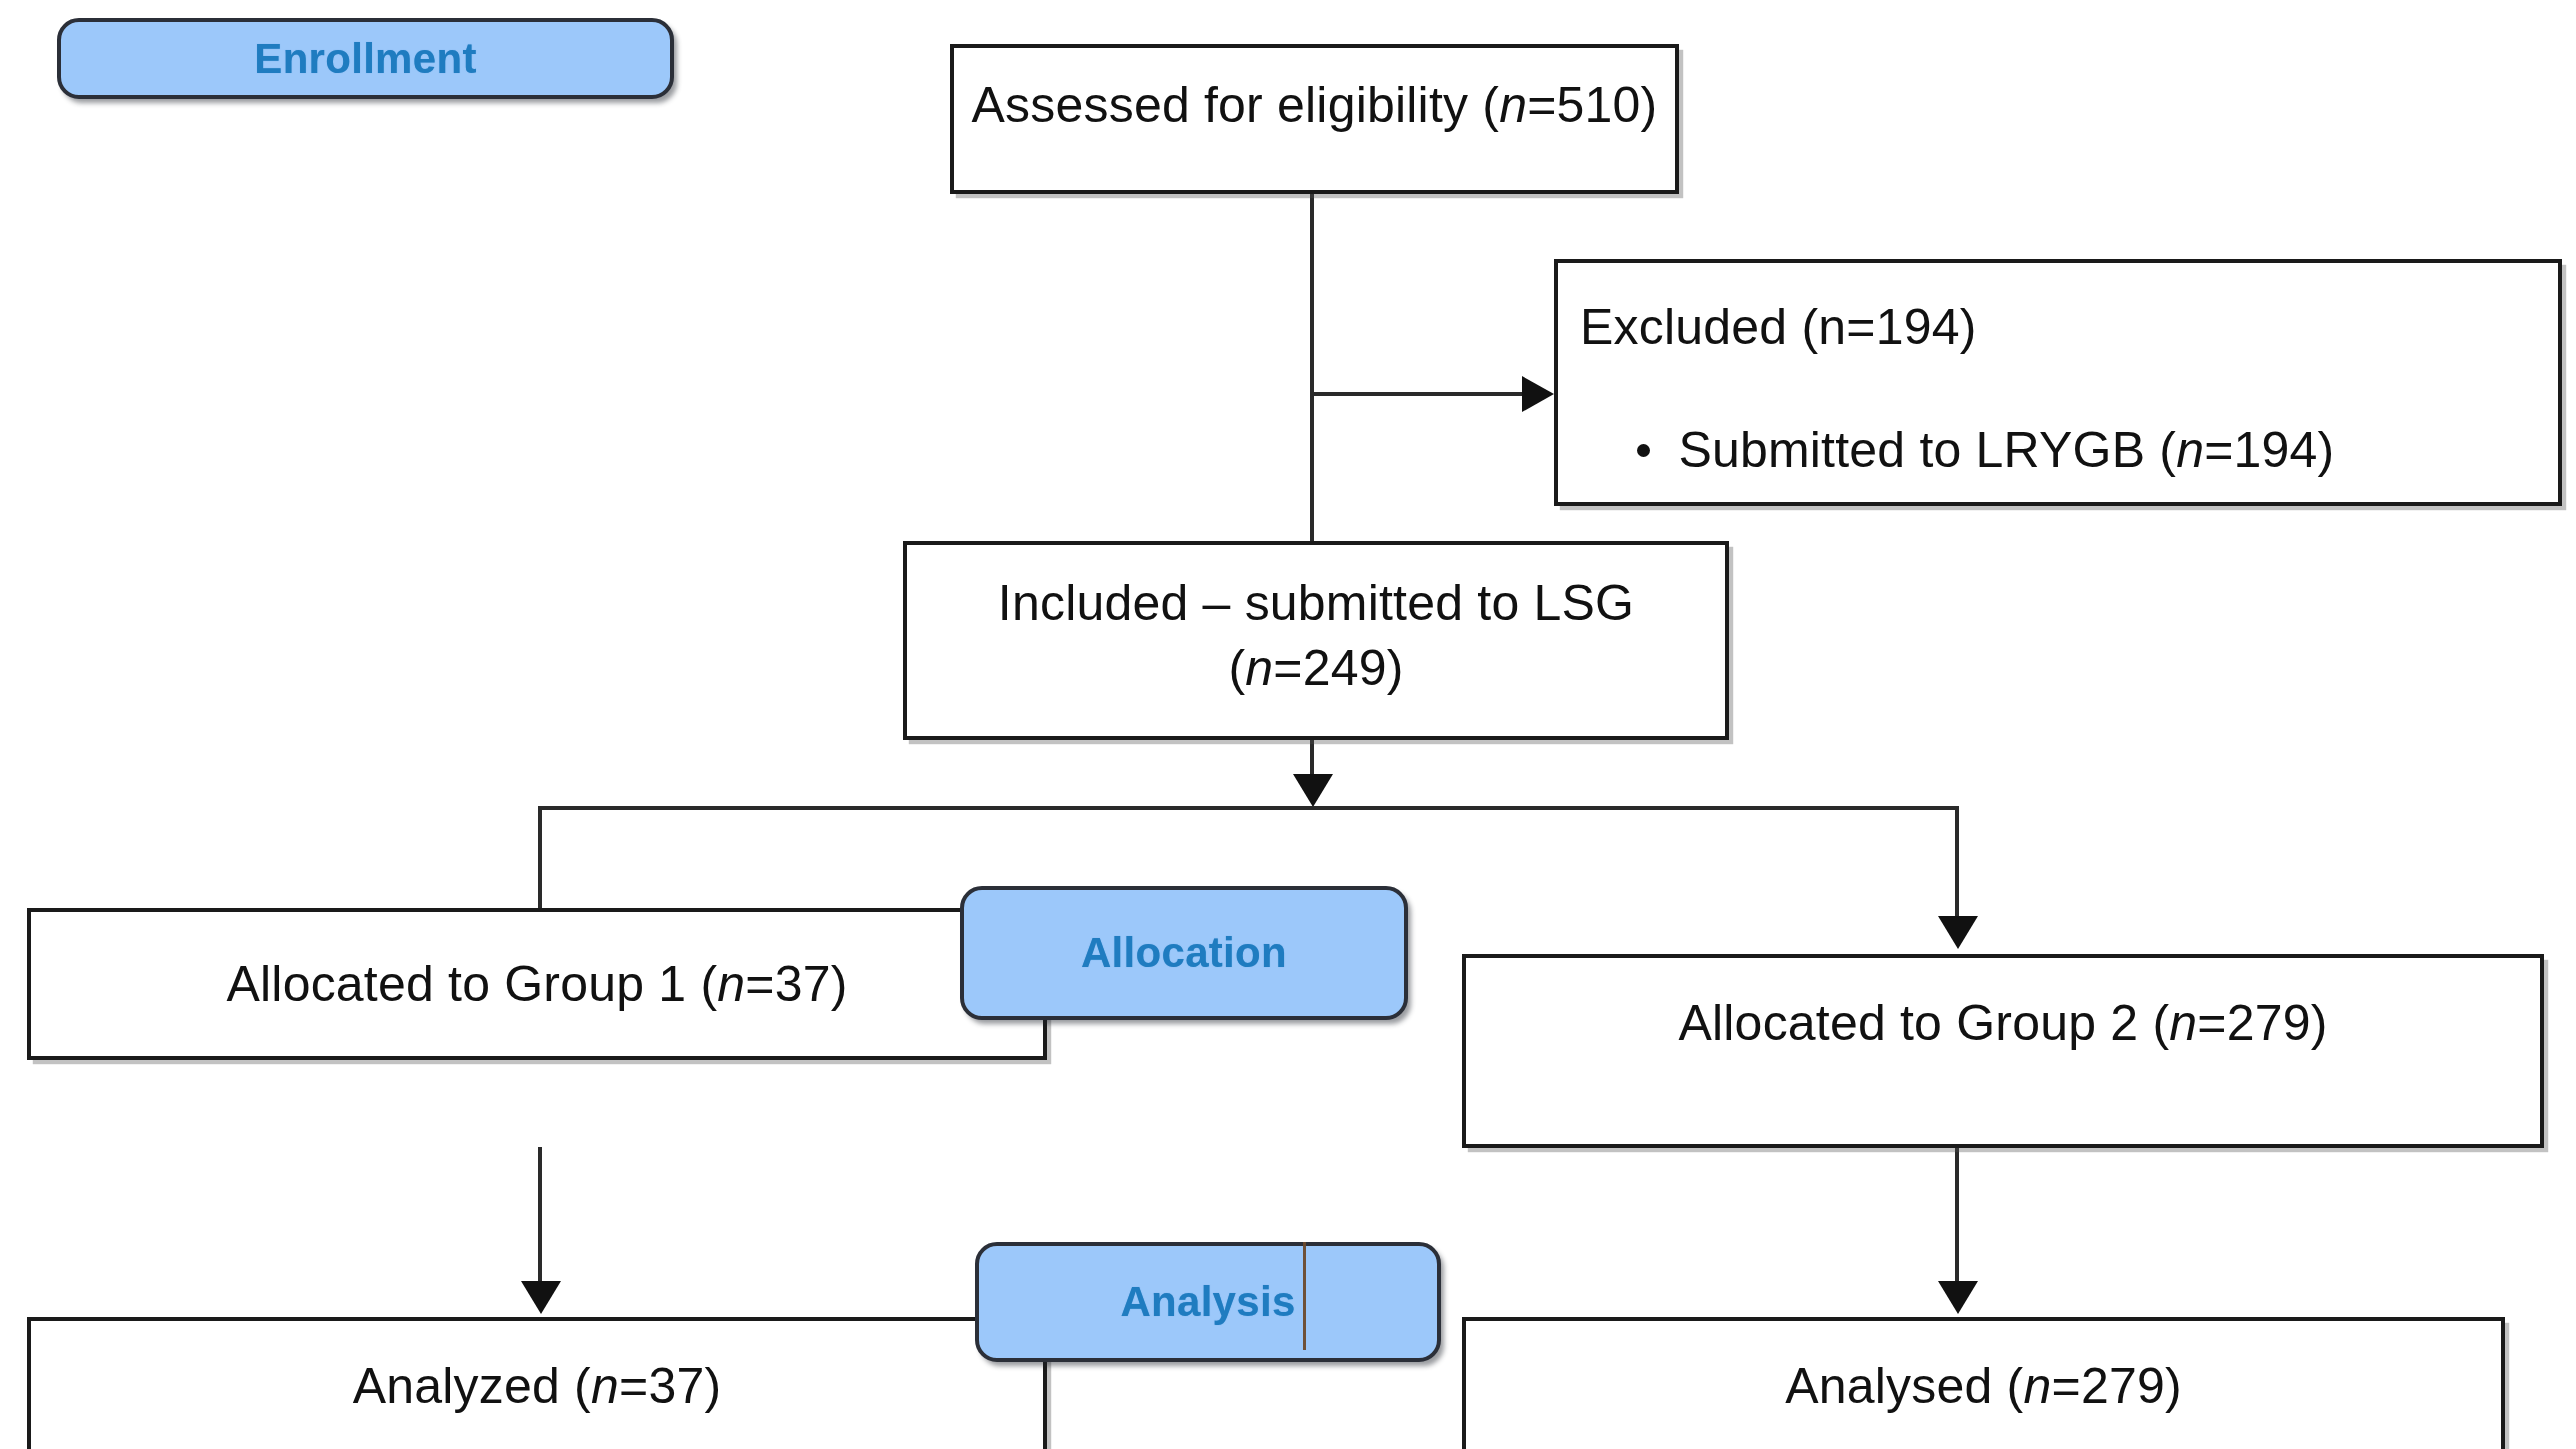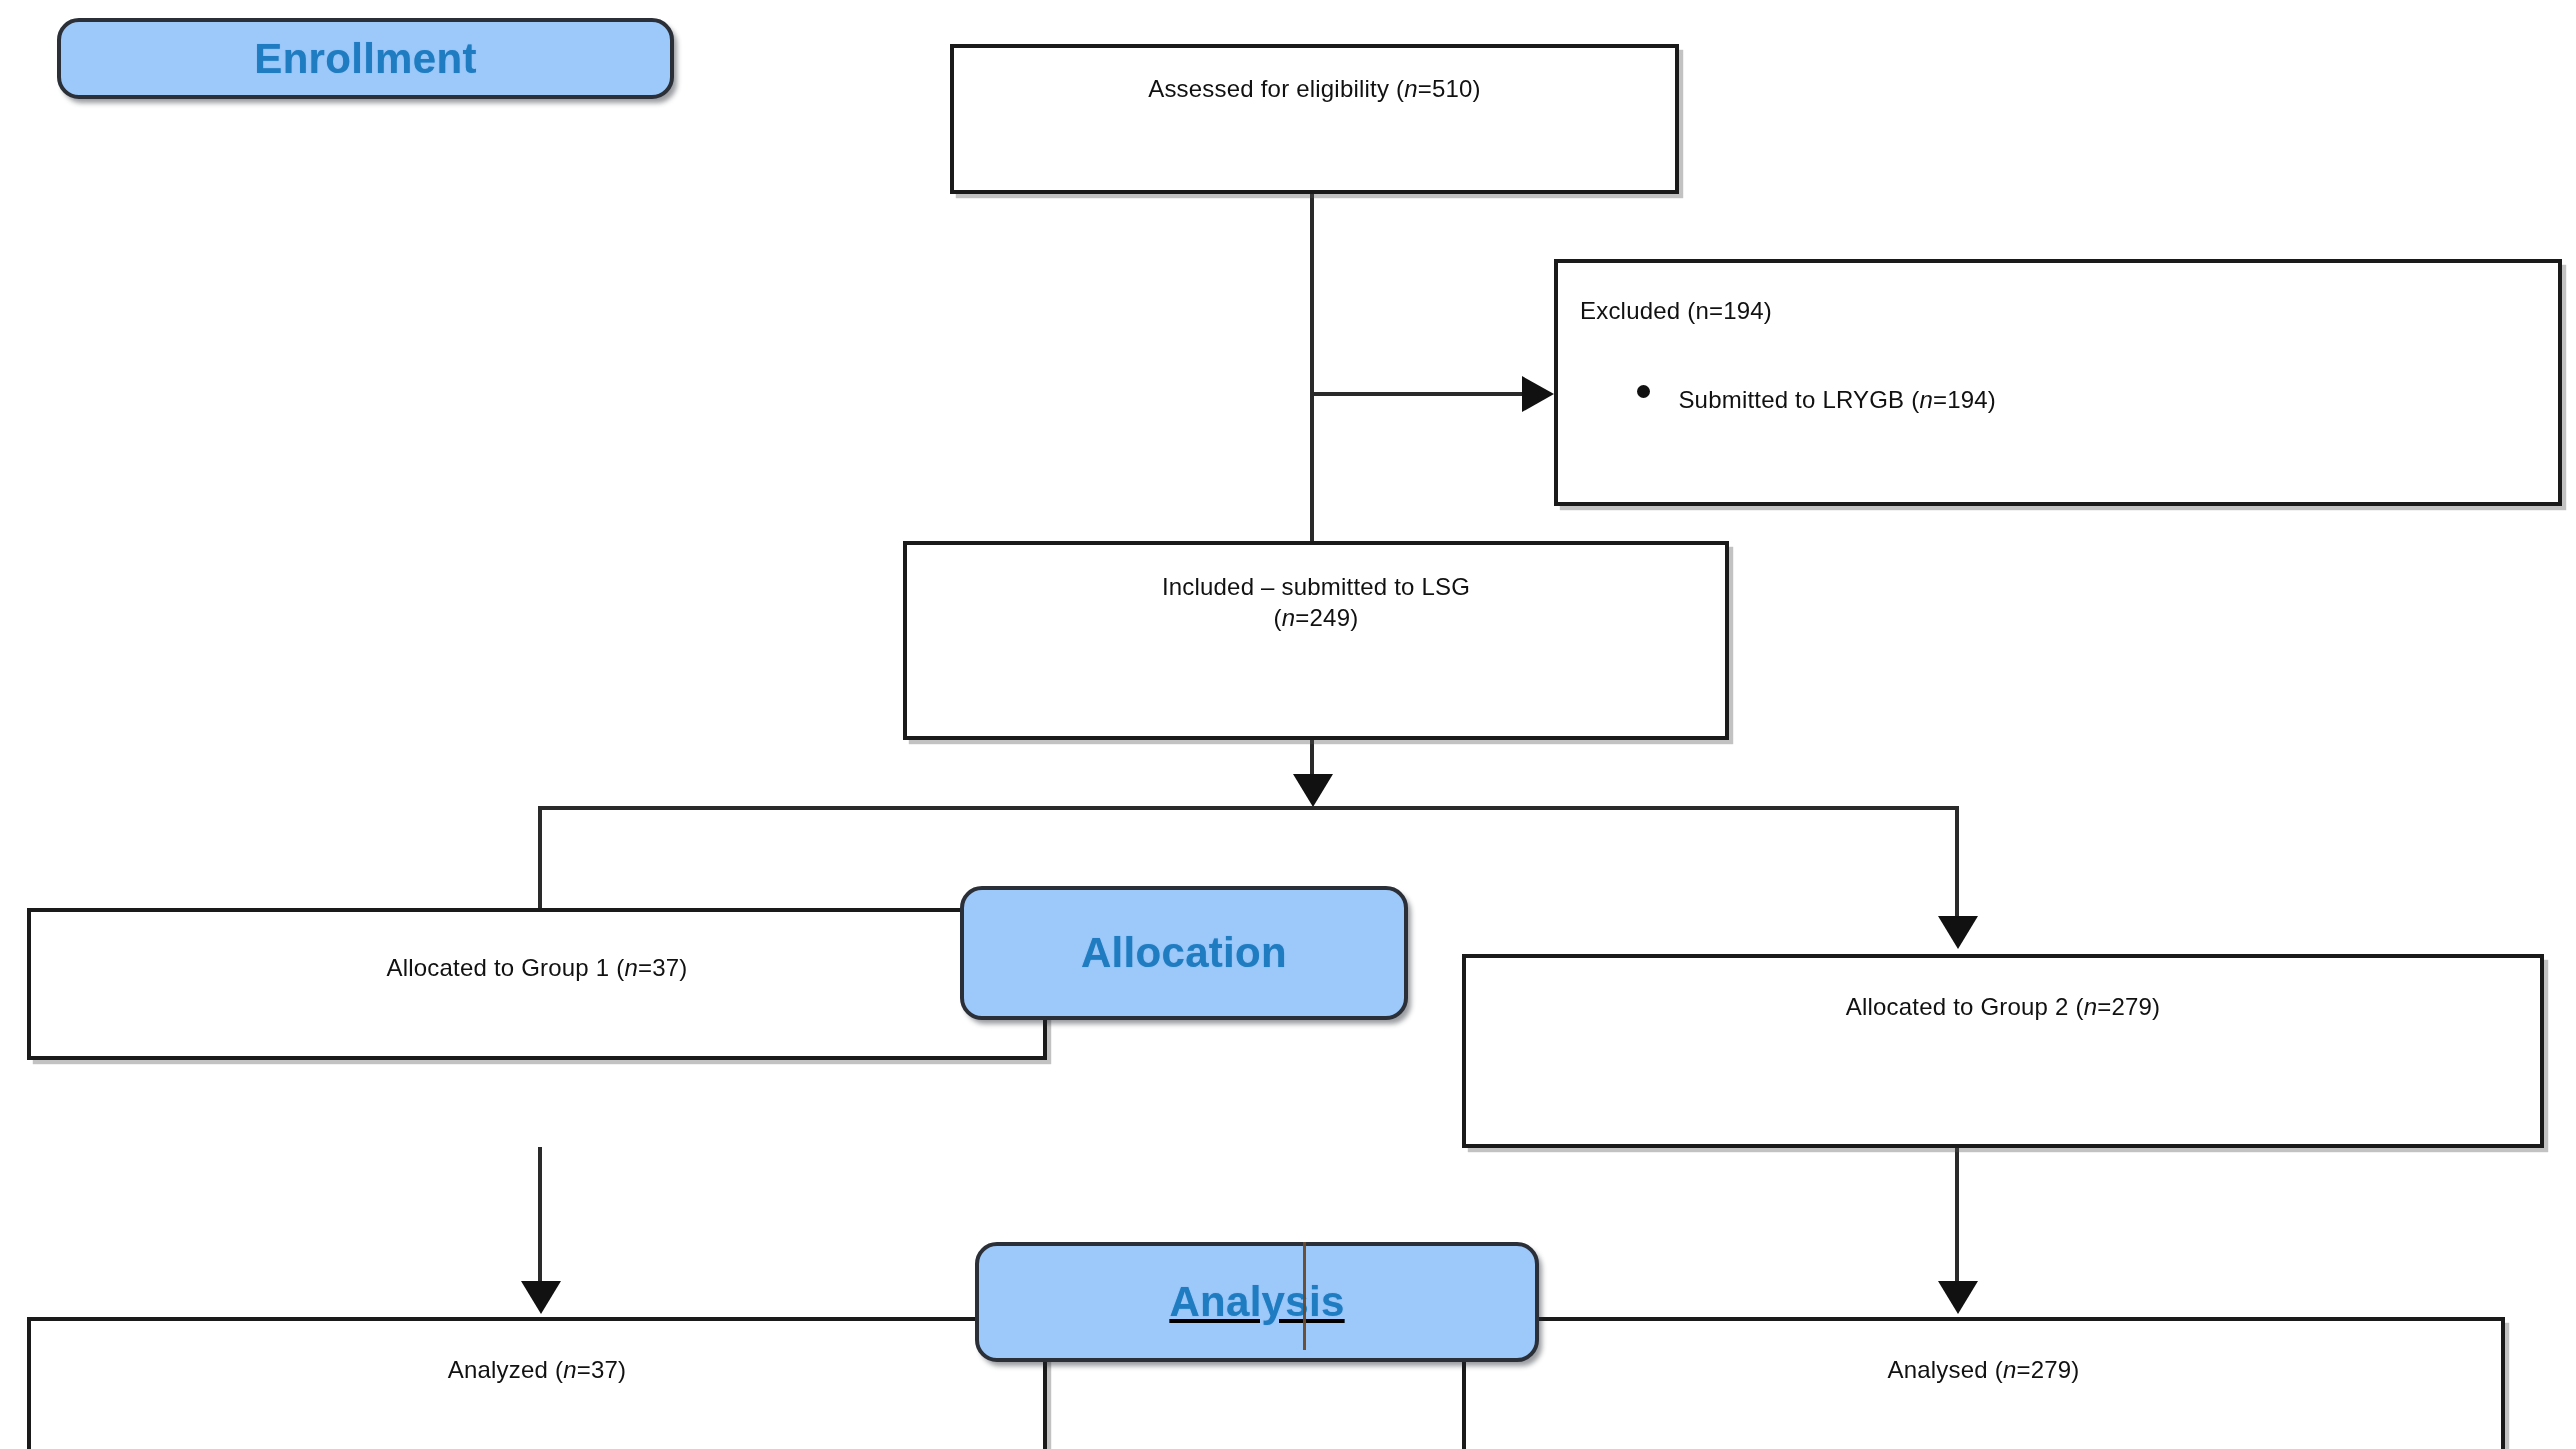--- a/index.html
+++ b/index.html
@@ -31,7 +31,7 @@
     z-index: 3;
   }
   .box .txt {
-    font-size: 24px;
+    font-size: 50px;
     line-height: 1.3;
     color: #111111;
     letter-spacing: 0.2px;

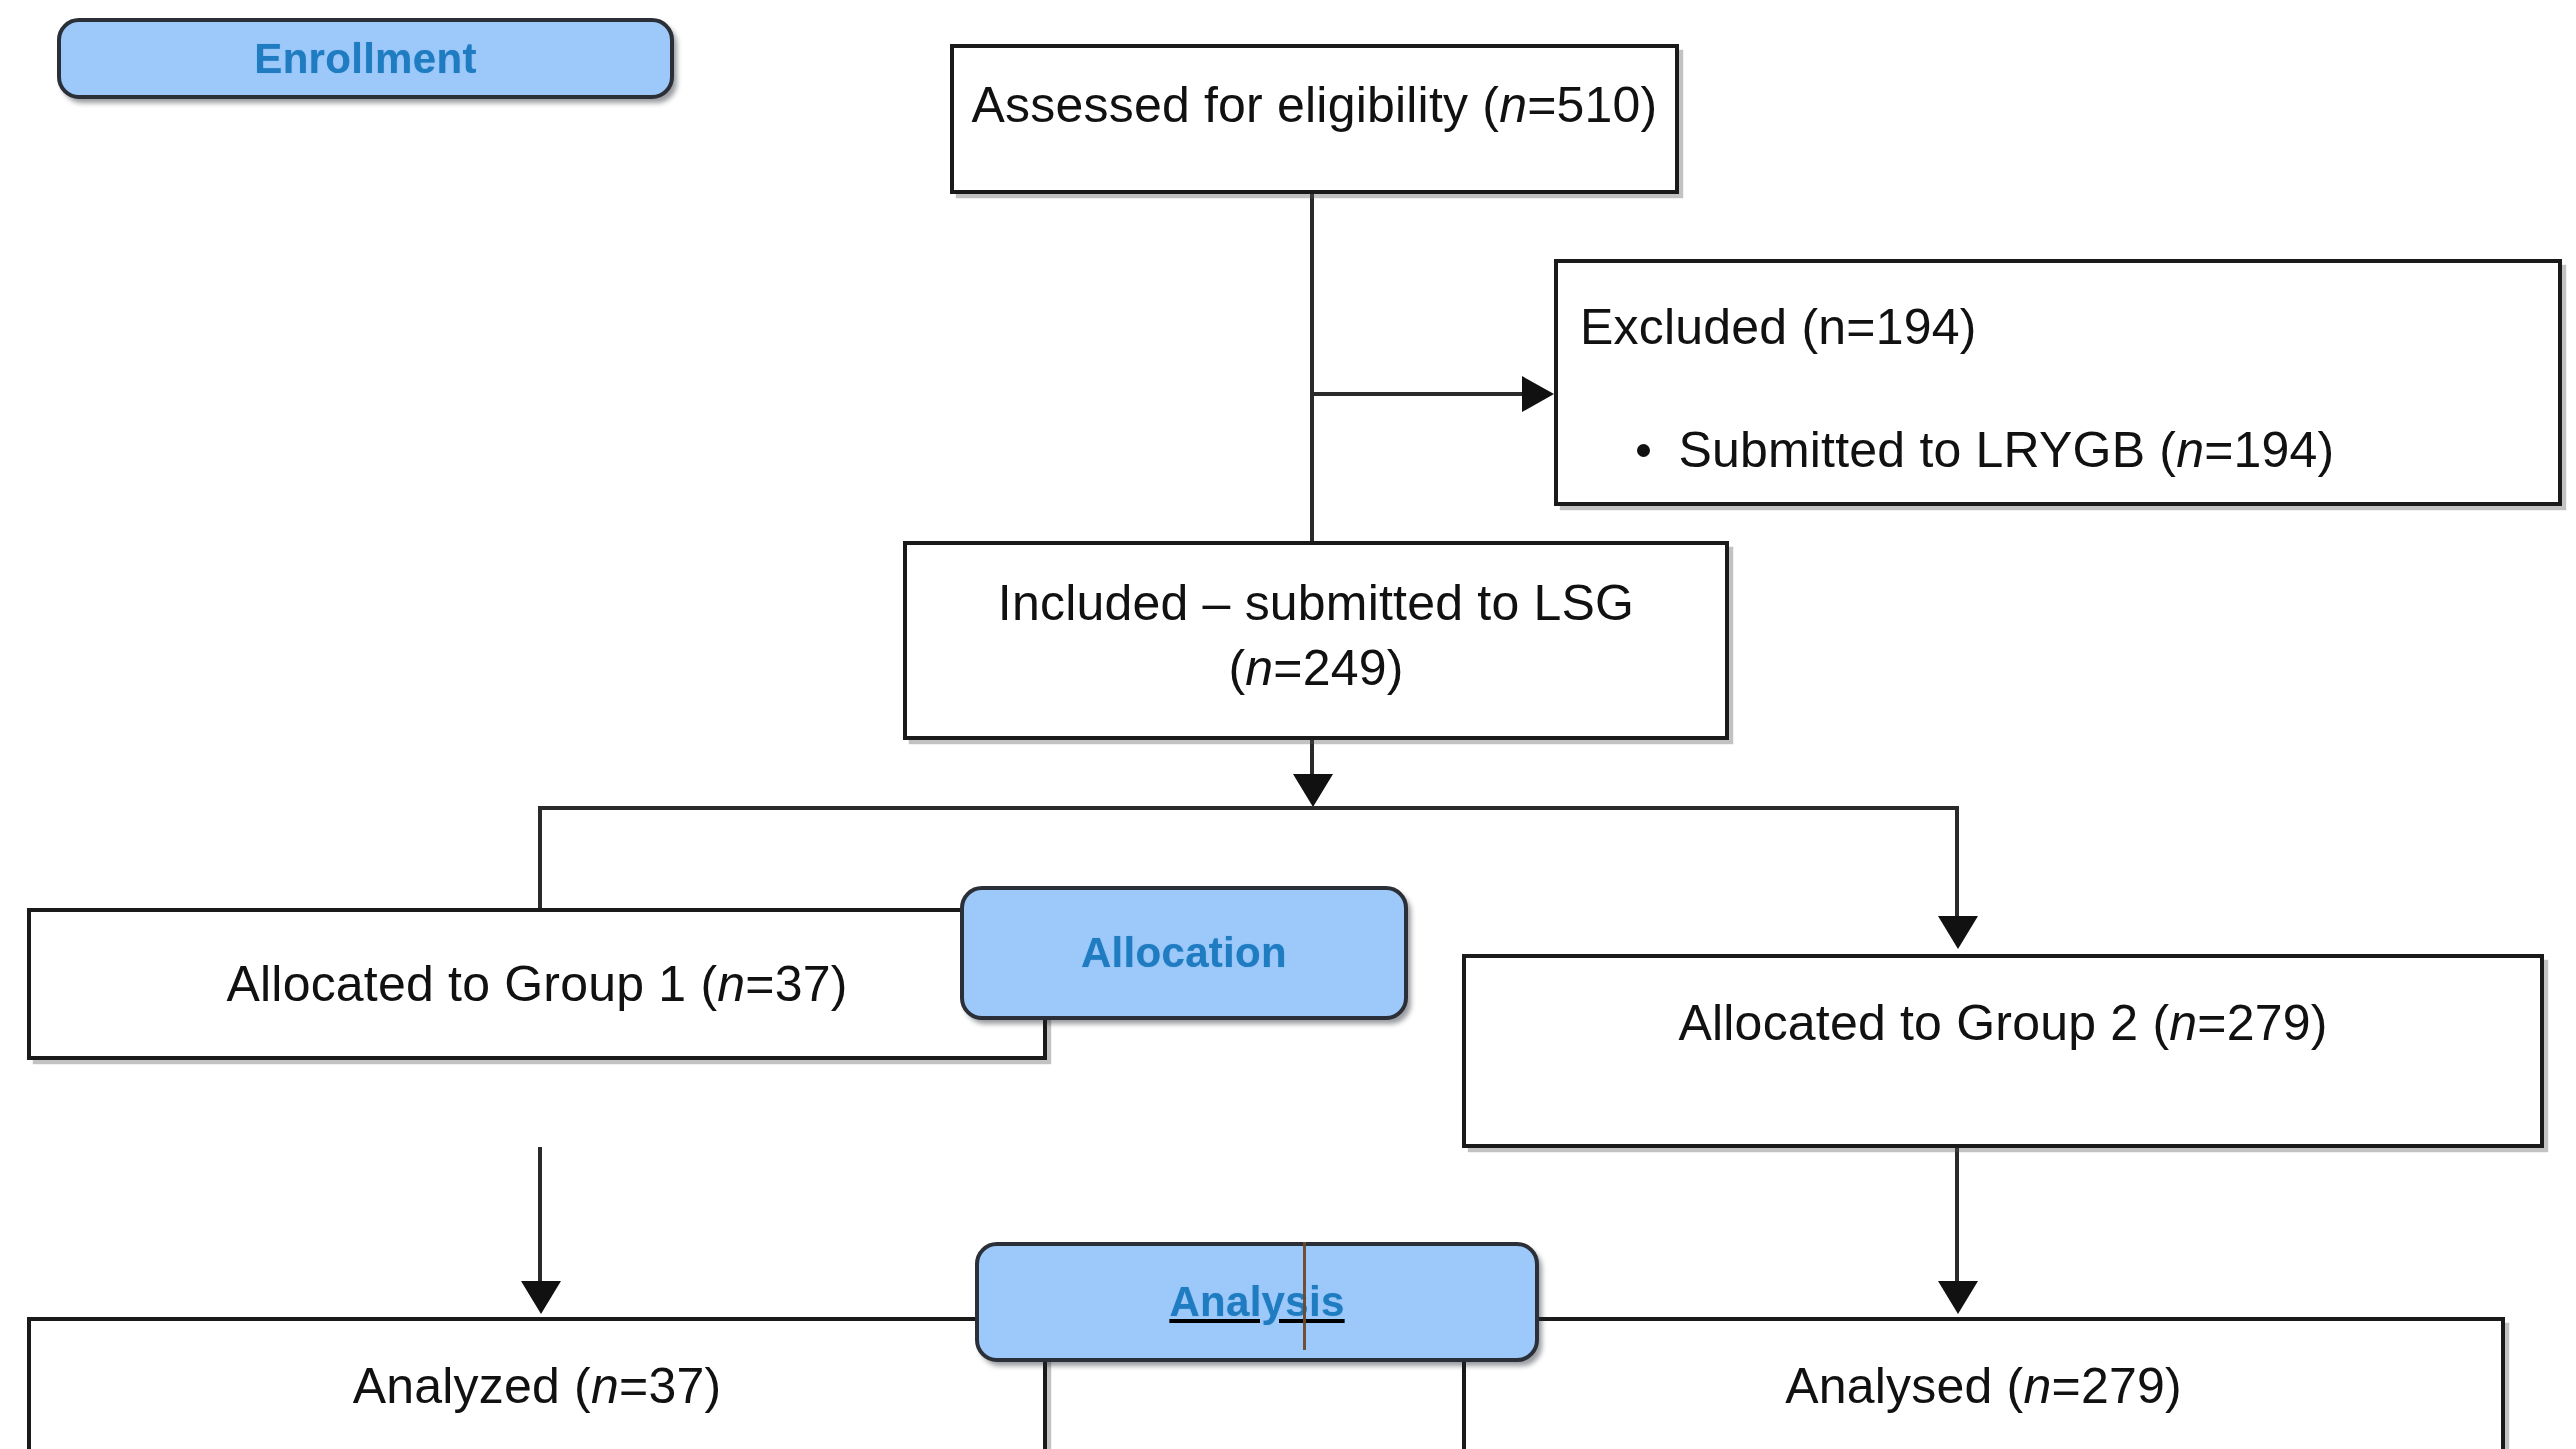--- a/index.html
+++ b/index.html
@@ -180,7 +180,7 @@
   <div class="vline" style="left:1955px; top:1147px; height:142px;"></div>
   <div class="arrow-down" style="left:1938px; top:1281px;"></div>
 
-  <div class="badge" style="left:975px; top:1242px; width:564px; height:120px;text-decoration:underline;">
+  <div class="badge" style="left:975px; top:1242px; width:466px; height:120px;">
     <span class="blabel">Analysis</span>
   </div>
 

